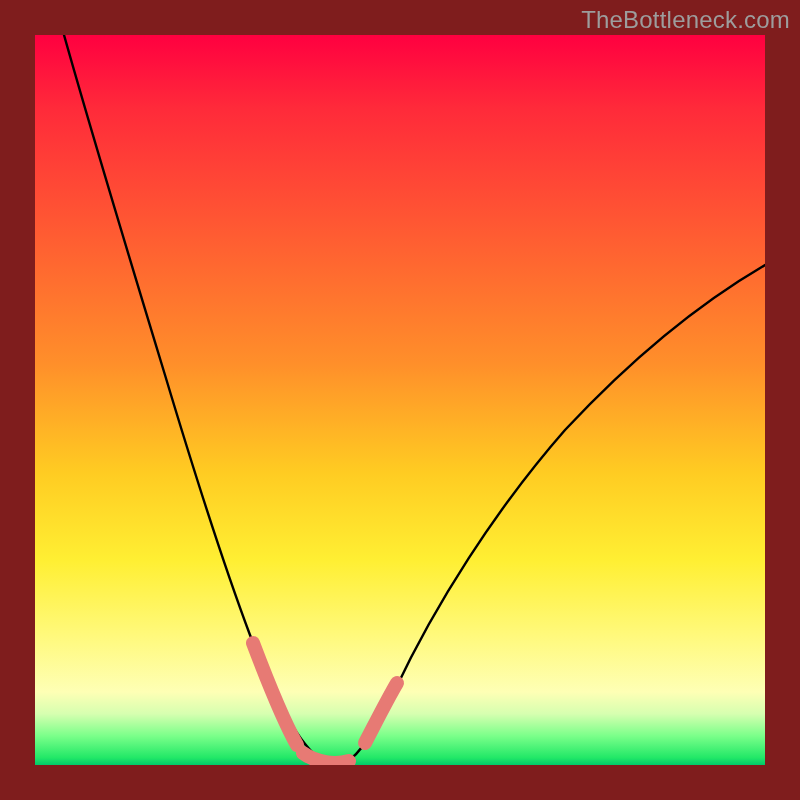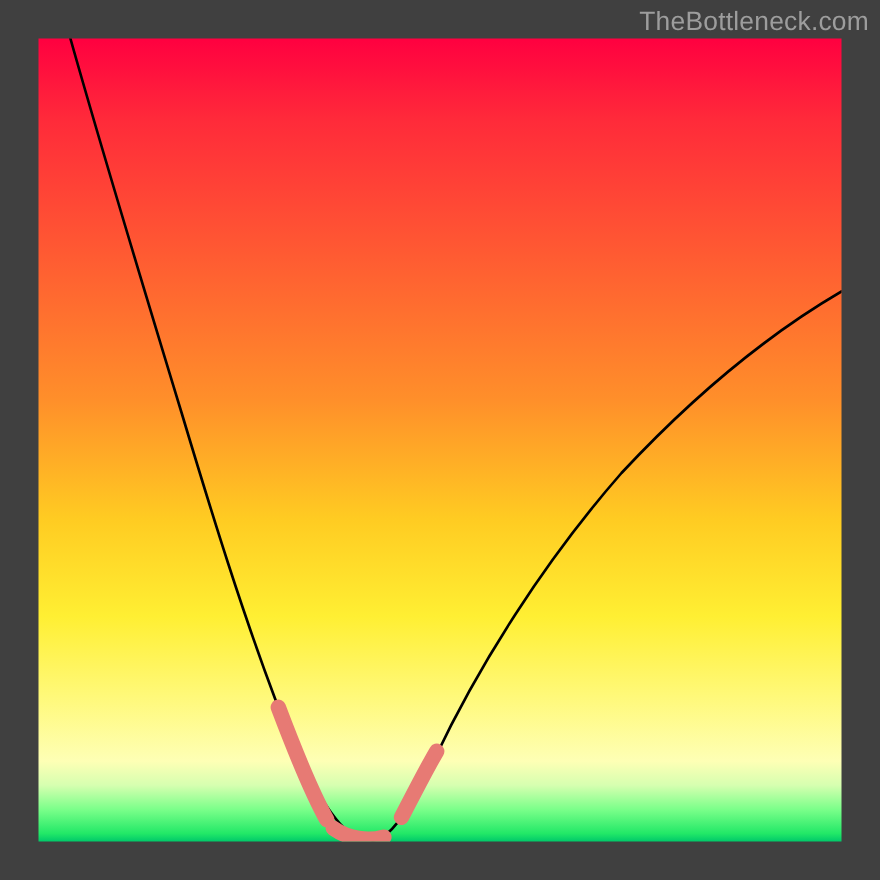--- a/index.html
+++ b/index.html
@@ -16,7 +16,7 @@
     top: 0;
     width: 800px;
     height: 800px;
-    background: #404040;
+    background: #7f1d1d;
   }
   .plot-area {
     position: absolute;

